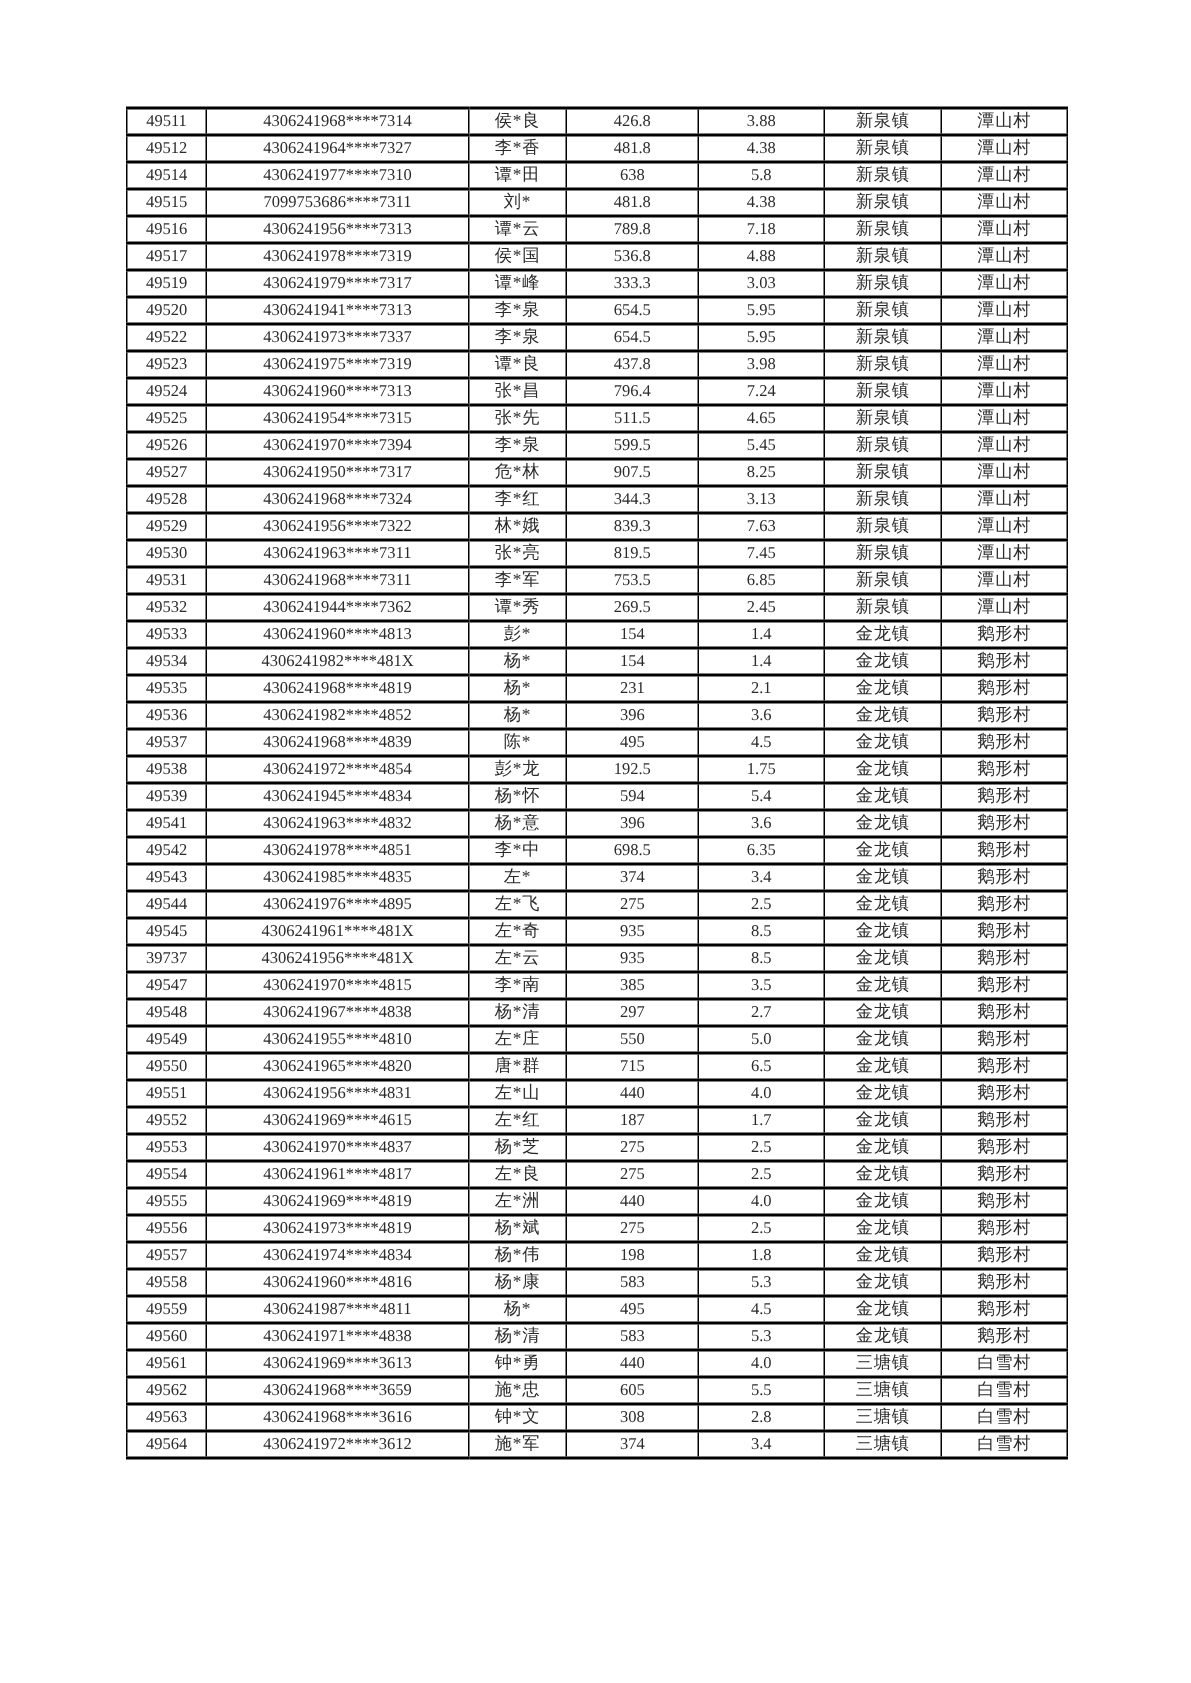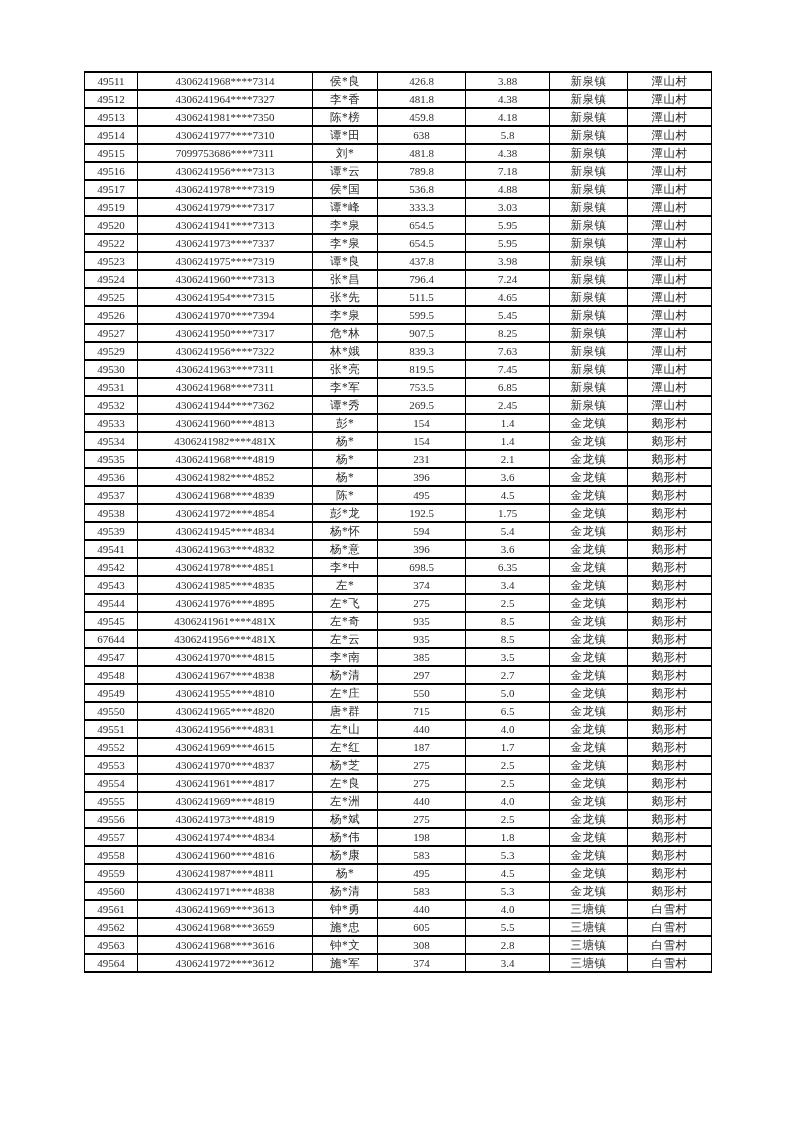--- a/index.html
+++ b/index.html
@@ -82,15 +82,6 @@
           <td class="cjk">潭山村</td>
         </tr>
         <tr>
-          <td>49513</td>
-          <td>4306241981****7350</td>
-          <td class="cjk">陈*榜</td>
-          <td>459.8</td>
-          <td>4.18</td>
-          <td class="cjk">新泉镇</td>
-          <td class="cjk">潭山村</td>
-        </tr>
-        <tr>
           <td>49514</td>
           <td>4306241977****7310</td>
           <td class="cjk">谭*田</td>

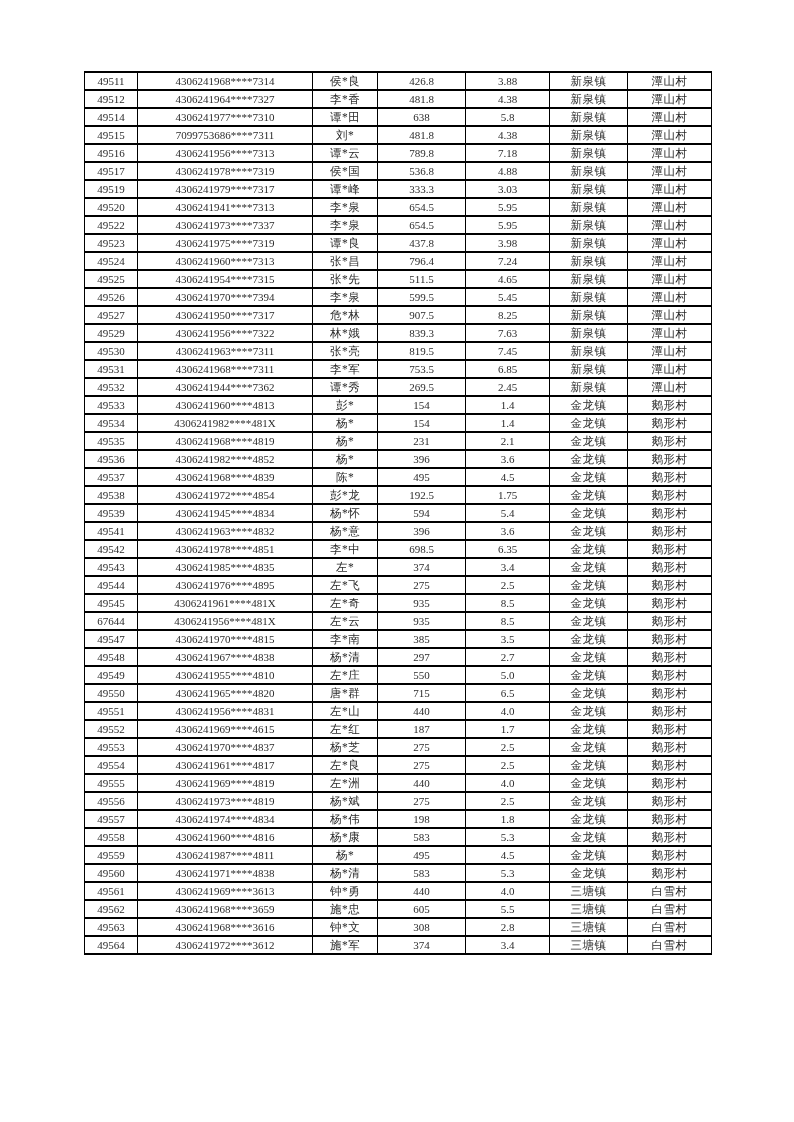--- a/index.html
+++ b/index.html
@@ -190,6 +190,15 @@
           <td class="cjk">潭山村</td>
         </tr>
         <tr>
+          <td>49528</td>
+          <td>4306241968****7324</td>
+          <td class="cjk">李*红</td>
+          <td>344.3</td>
+          <td>3.13</td>
+          <td class="cjk">新泉镇</td>
+          <td class="cjk">潭山村</td>
+        </tr>
+        <tr>
           <td>49529</td>
           <td>4306241956****7322</td>
           <td class="cjk">林*娥</td>

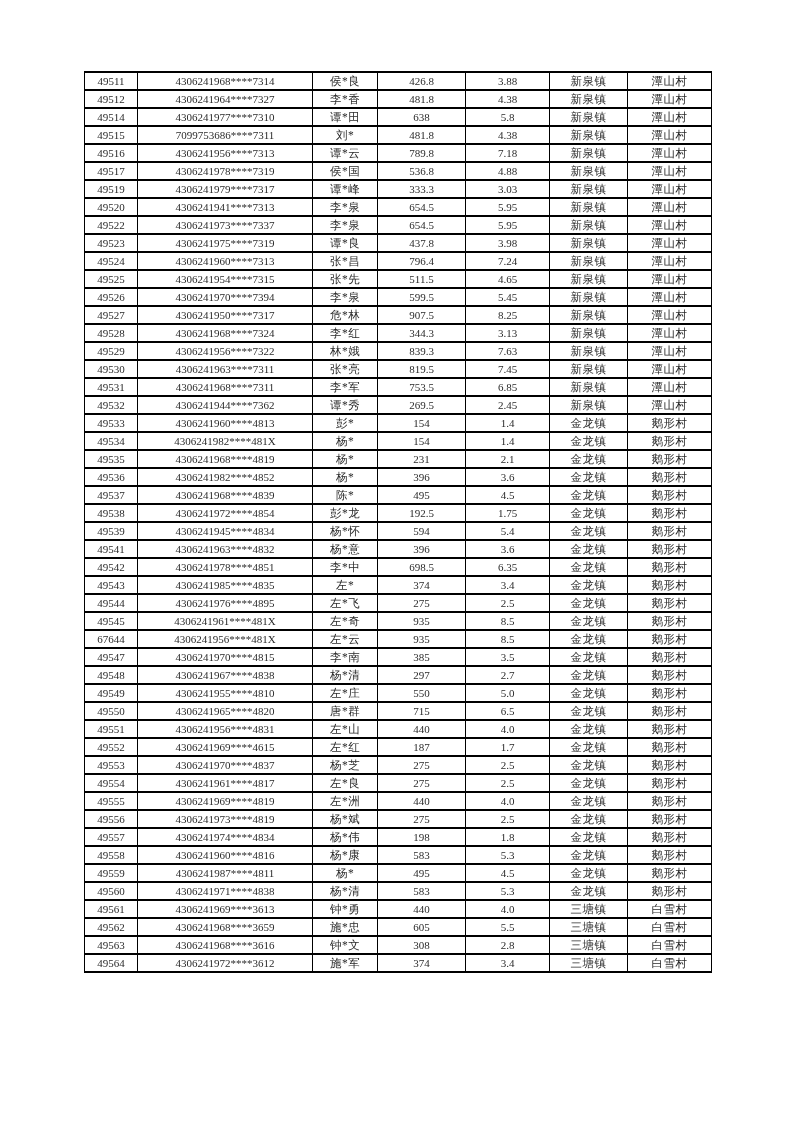--- a/index.html
+++ b/index.html
@@ -343,7 +343,7 @@
           <td class="cjk">鹅形村</td>
         </tr>
         <tr>
-          <td>67644</td>
+          <td>39737</td>
           <td>4306241956****481X</td>
           <td class="cjk">左*云</td>
           <td>935</td>

